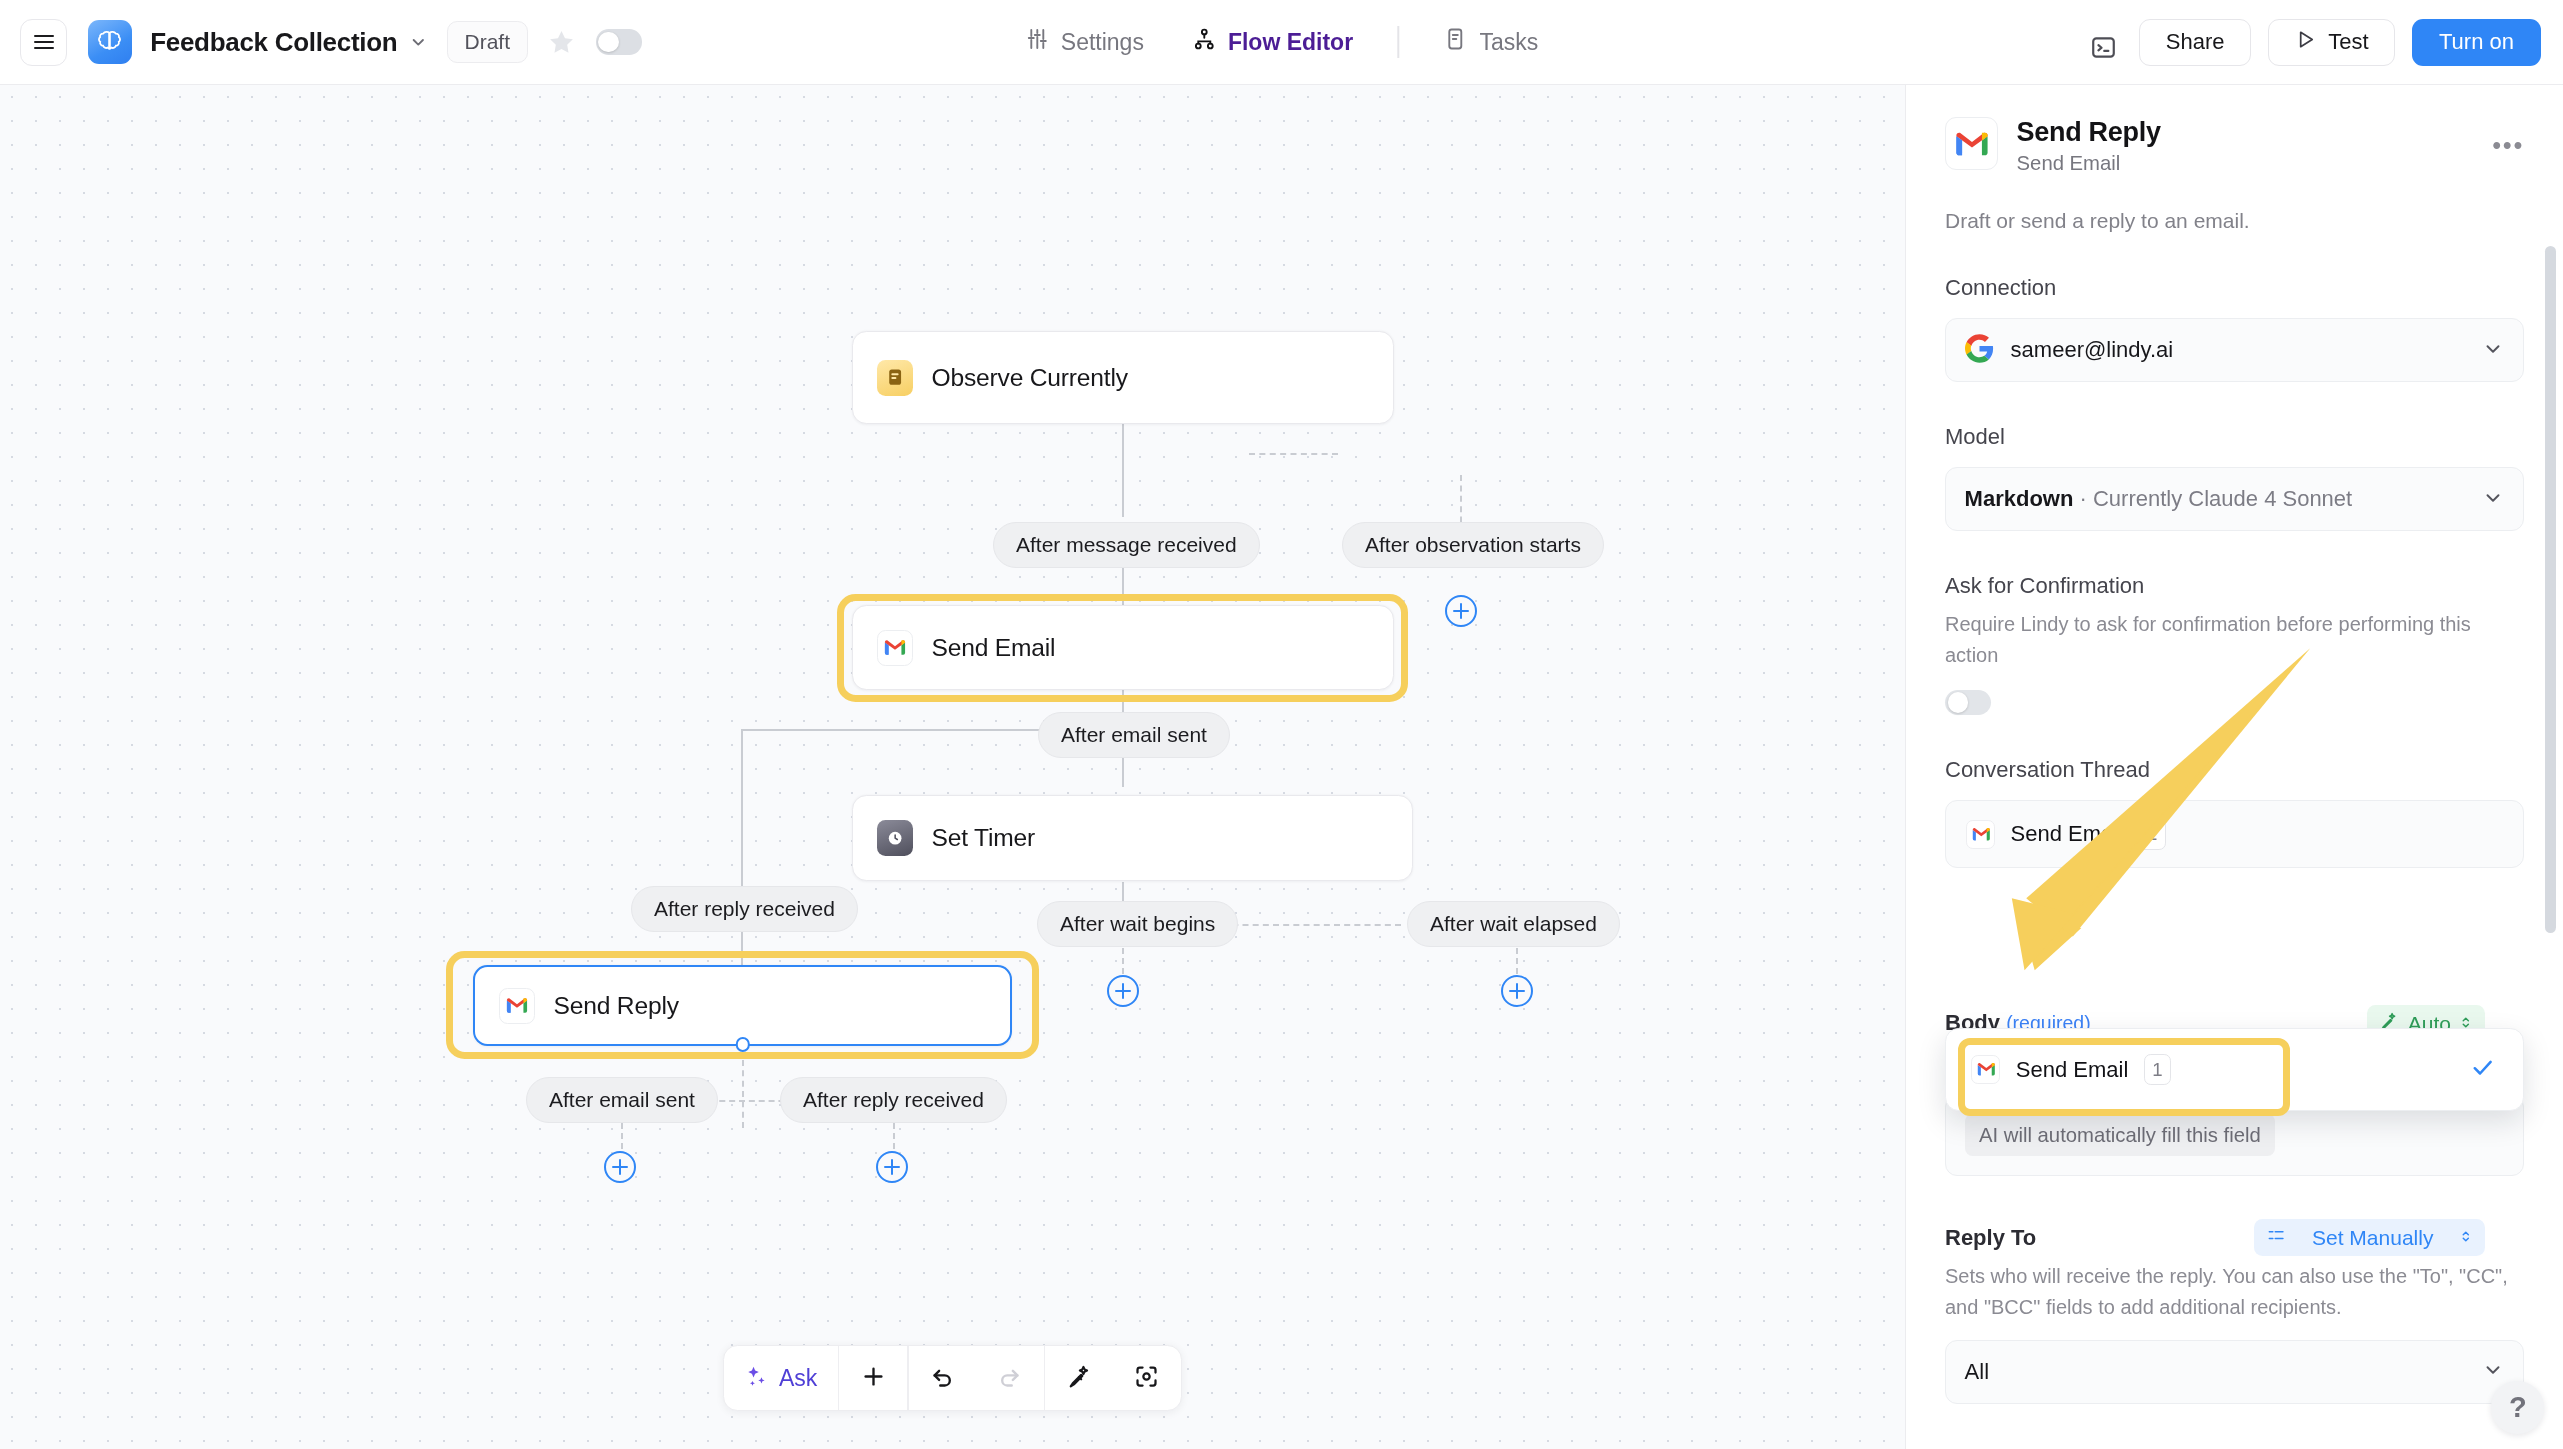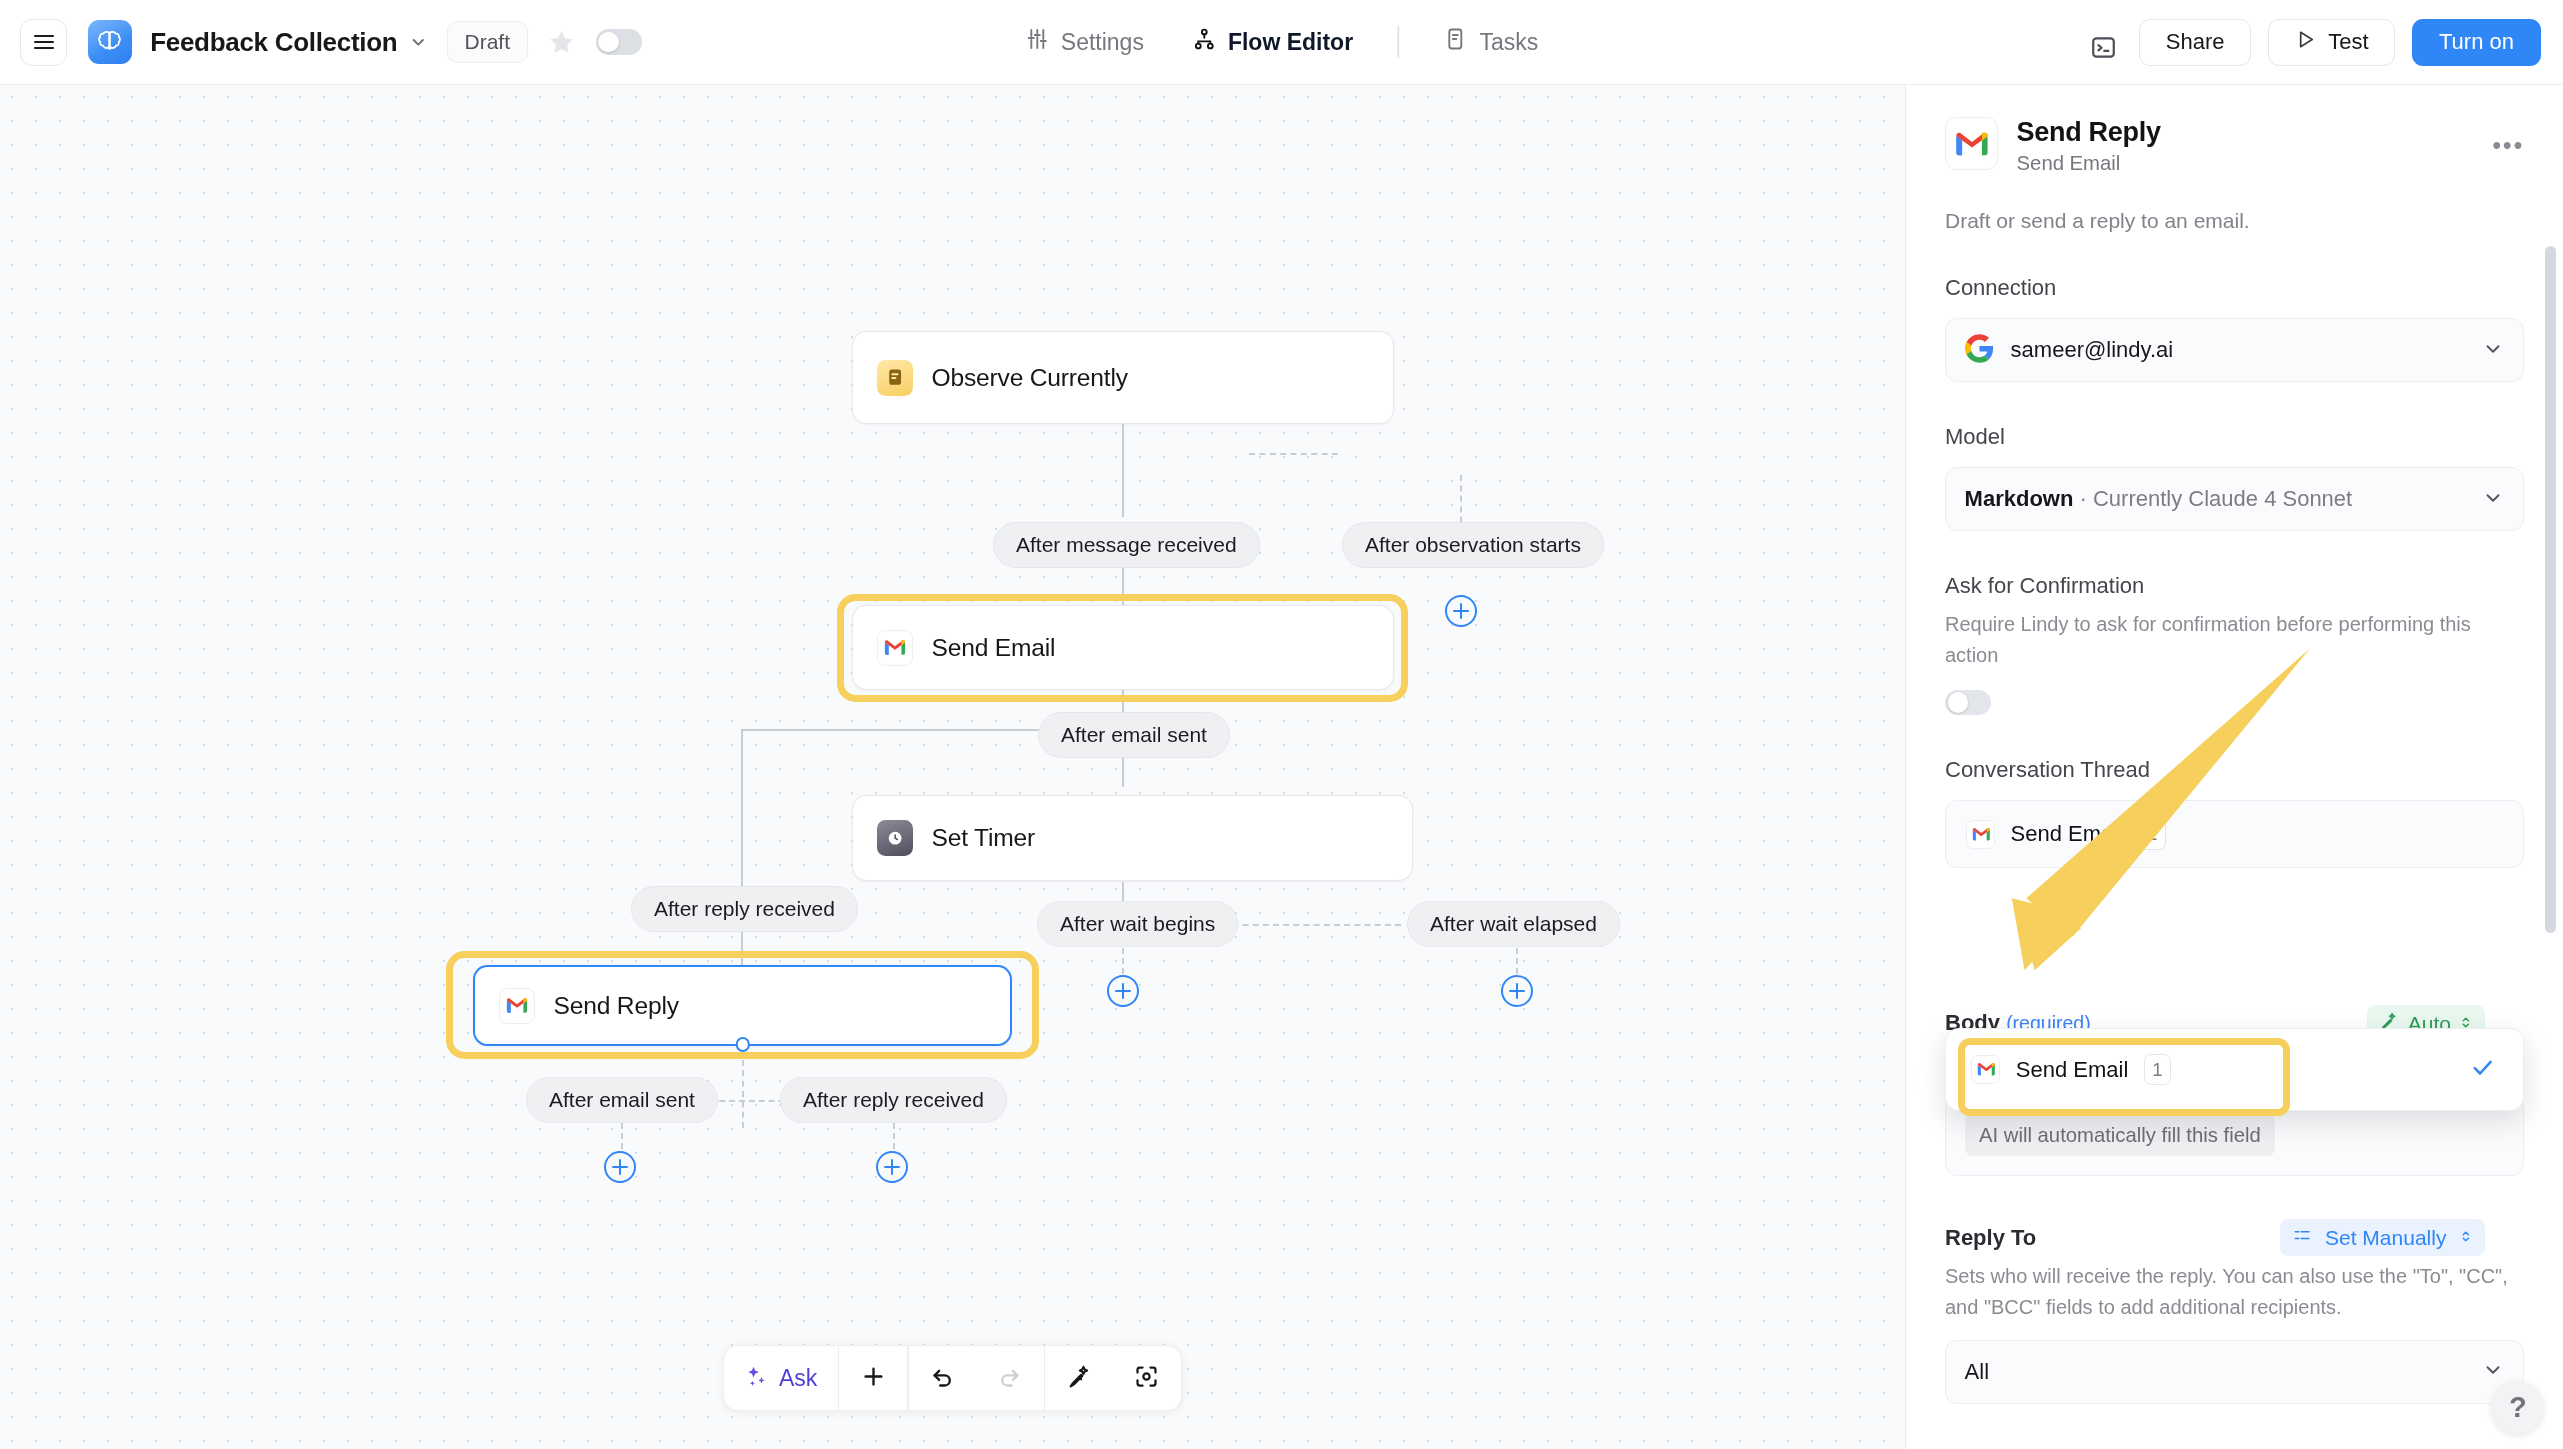--- a/index.html
+++ b/index.html
@@ -65,7 +65,7 @@
     display: flex; align-items: center; gap: 12px; padding: 0 24px; height: 47px;
     font-size: 23px; color: #77777f; cursor: pointer; white-space: nowrap;
   }
-  .nav-item.active { color: #0f172a; font-weight: 600; }
+  .nav-item.active { color: #4c1d95; font-weight: 600; }
   .nav-sep { width: 1.7px; height: 32px; background: #e4e4e8; margin: 0 20.3px; }
 
   .tb-right {

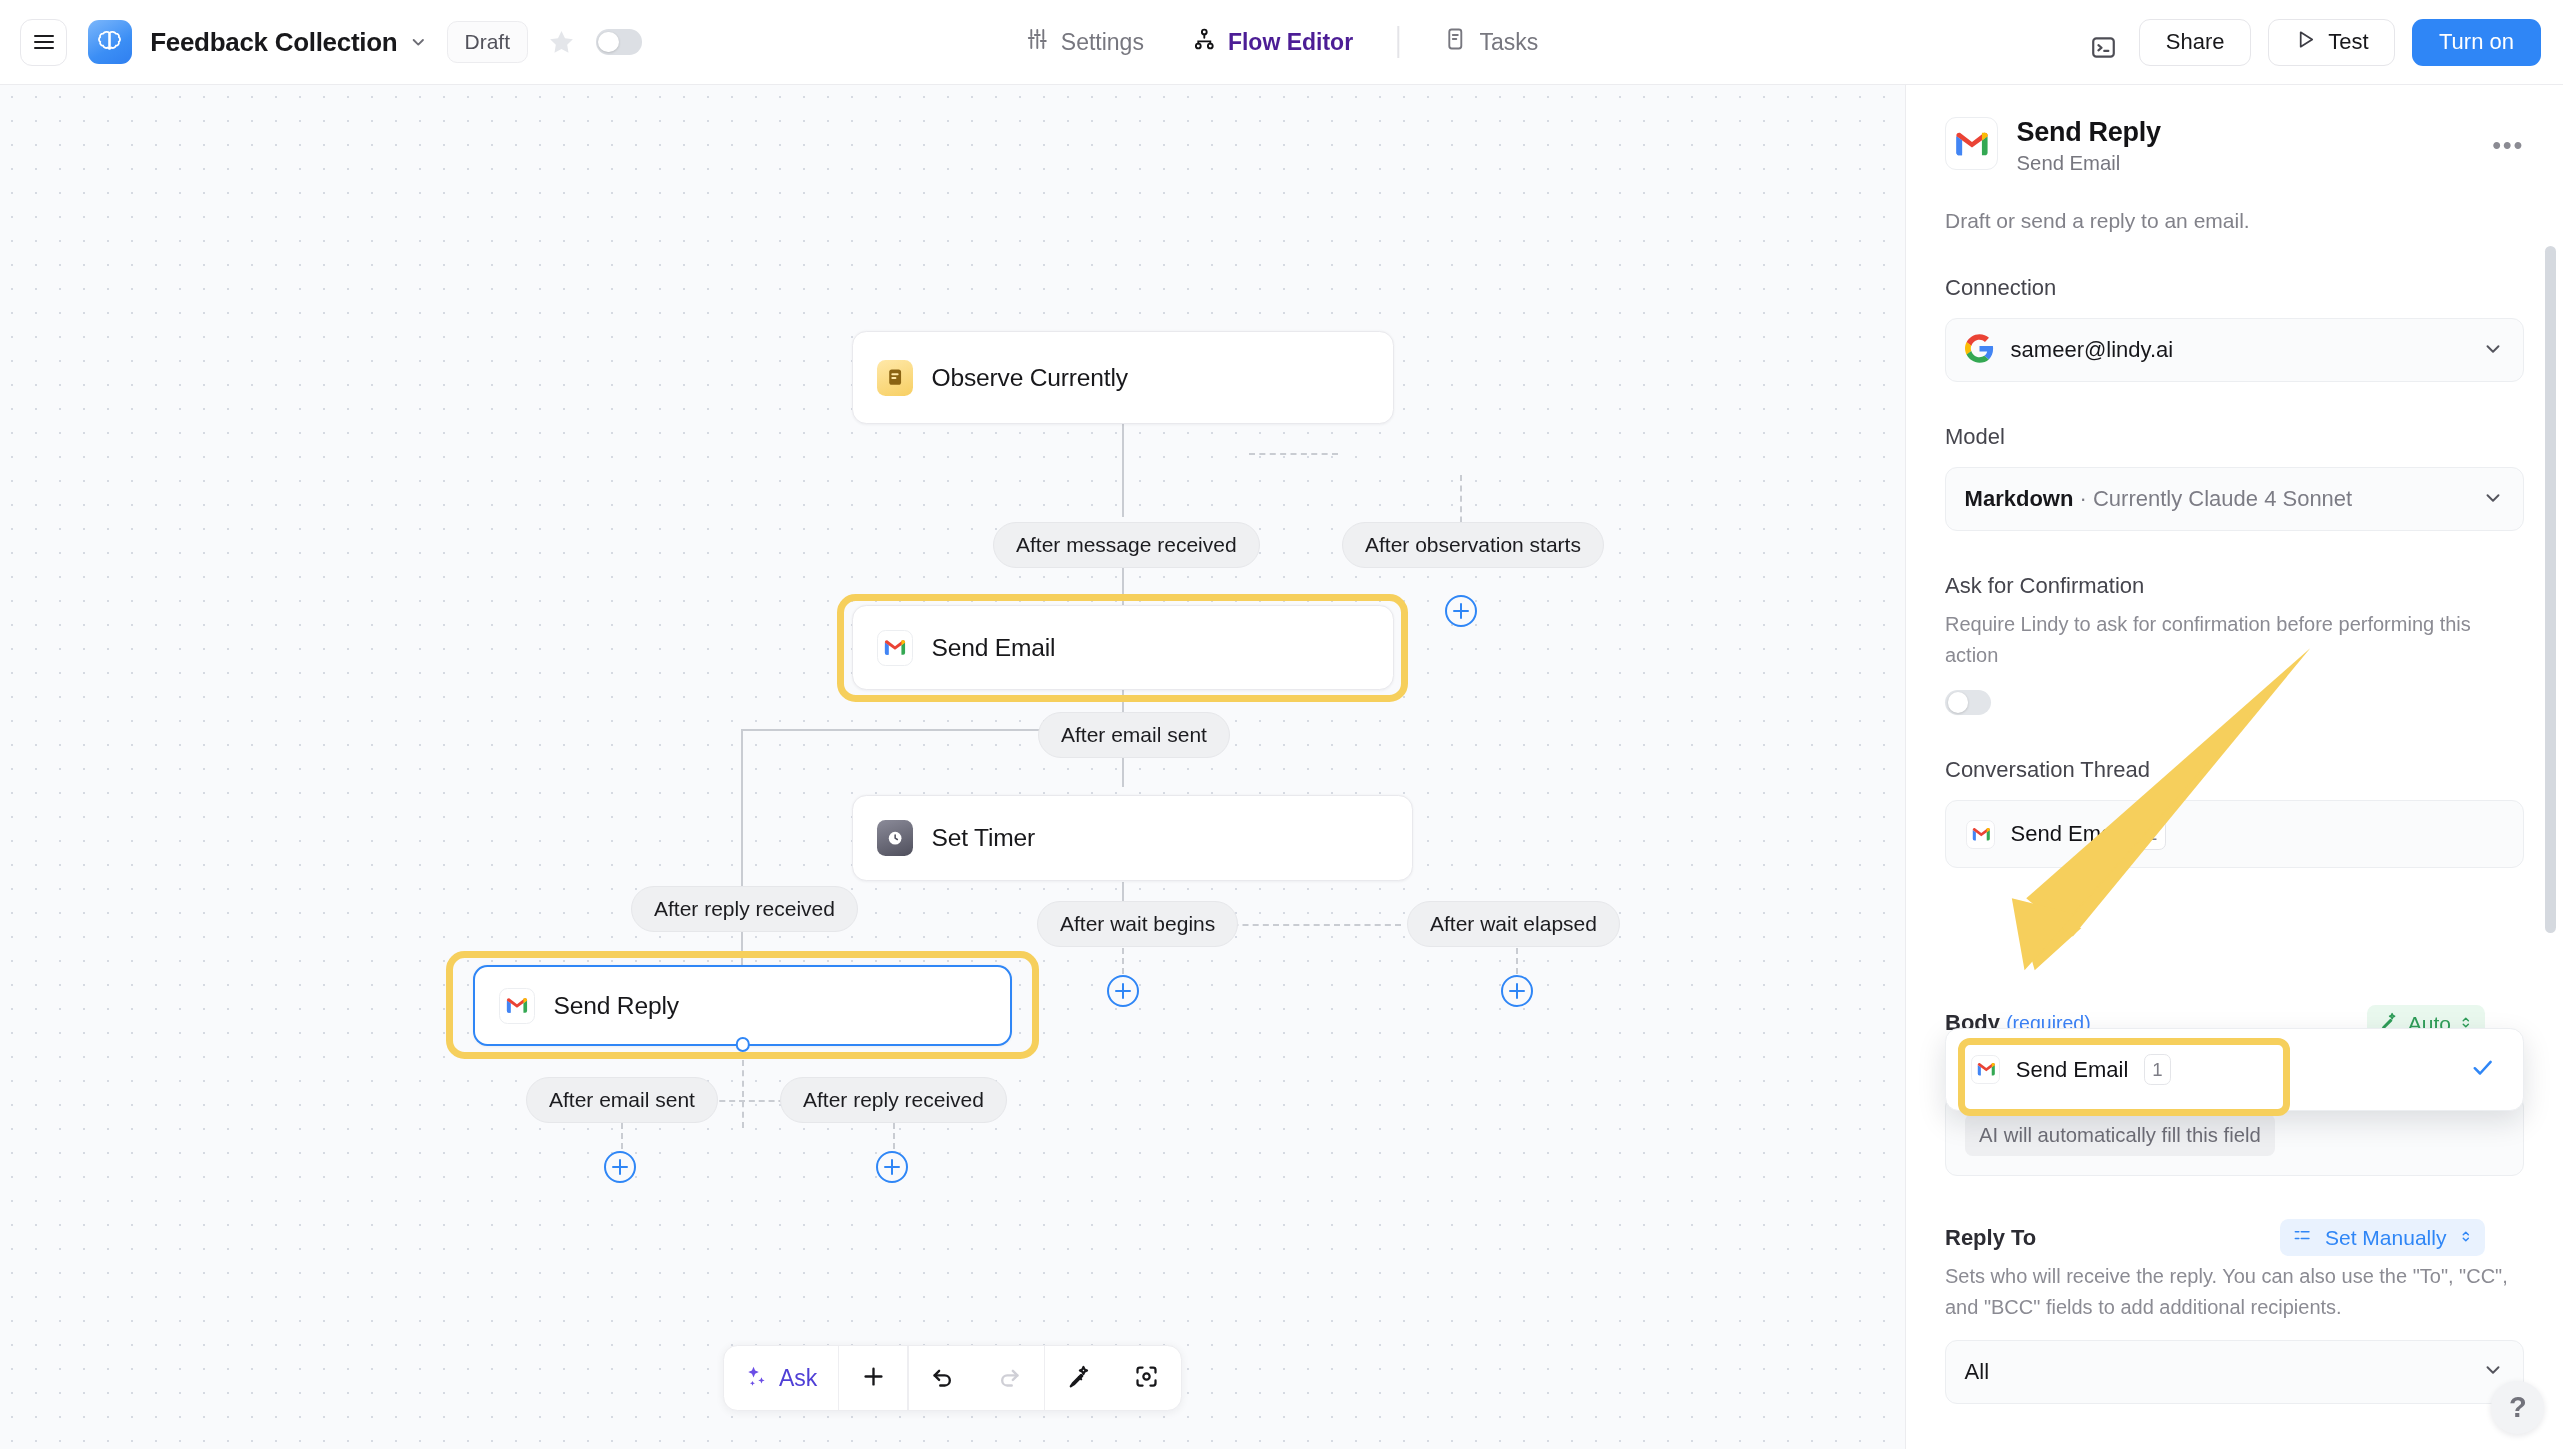--- a/index.html
+++ b/index.html
@@ -218,7 +218,7 @@
   }
   .auto-chip .txt { font-size: 21px; color: #2e9c58; }
   .blue-chip {
-    position: absolute; right: 39px; display: flex; align-items: center; gap: 13px;
+    position: absolute; right: 39px; display: flex; align-items: center; gap: 26px;
     background: #e9f2fe; border-radius: 8.5px; height: 37px; padding: 0 12px; cursor: pointer;
   }
   .blue-chip .txt { font-size: 21px; color: #2f86f6; }

